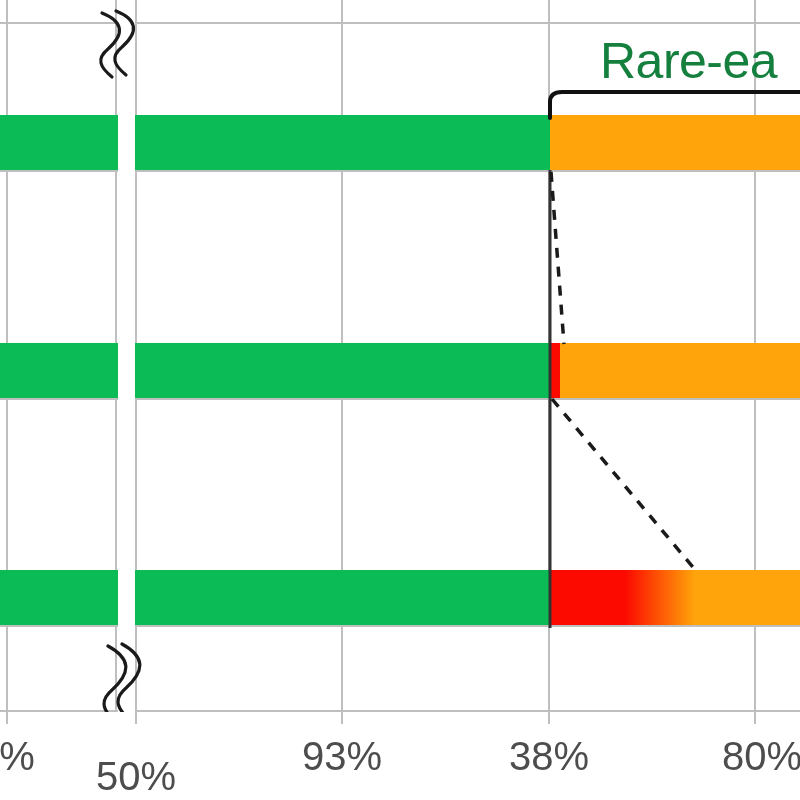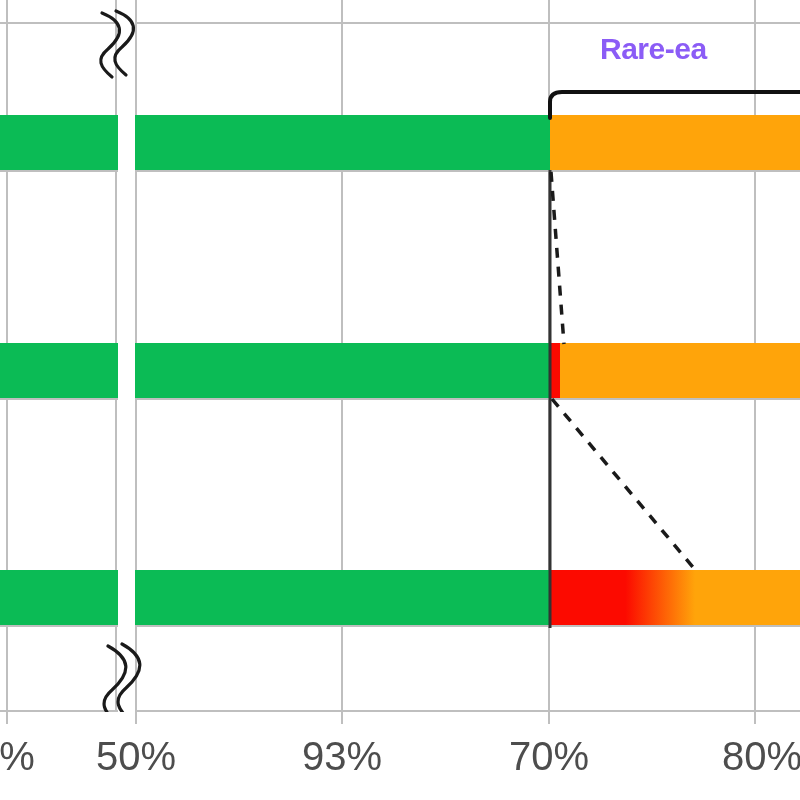--- a/index.html
+++ b/index.html
@@ -96,9 +96,9 @@
     left: 600px;
     top: 32px;
     z-index: 9;
-    font-size: 30px;
-    font-weight: bold;
-    color: #8b5cf6;
+    font-size: 50px;
+    font-weight: normal;
+    color: #15803d;
     white-space: nowrap;
     letter-spacing: -0.5px;
   }

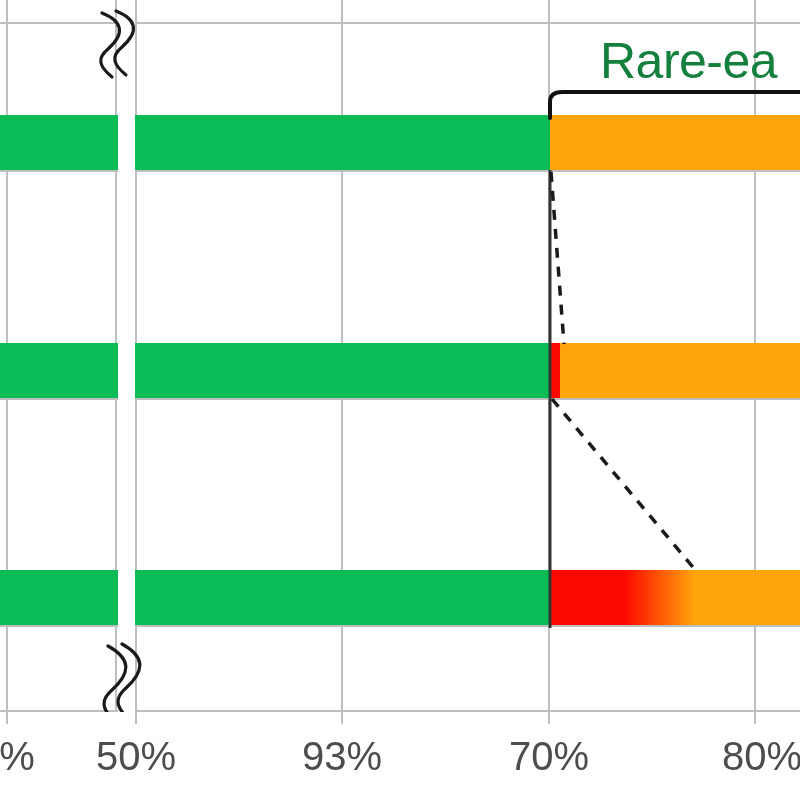--- a/index.html
+++ b/index.html
@@ -208,7 +208,7 @@
     <div class="tick-mark" style="left:754px;"></div>
 
     <div class="tick-label" style="left:6px;">0%</div>
-    <div class="tick-label" style="left:136px;">50%</div>
+    <div class="tick-label" style="left:136px;margin-top:20px;">50%</div>
     <div class="tick-label" style="left:342px;">93%</div>
     <div class="tick-label" style="left:549px;">70%</div>
     <div class="tick-label" style="left:762px;">80%</div>

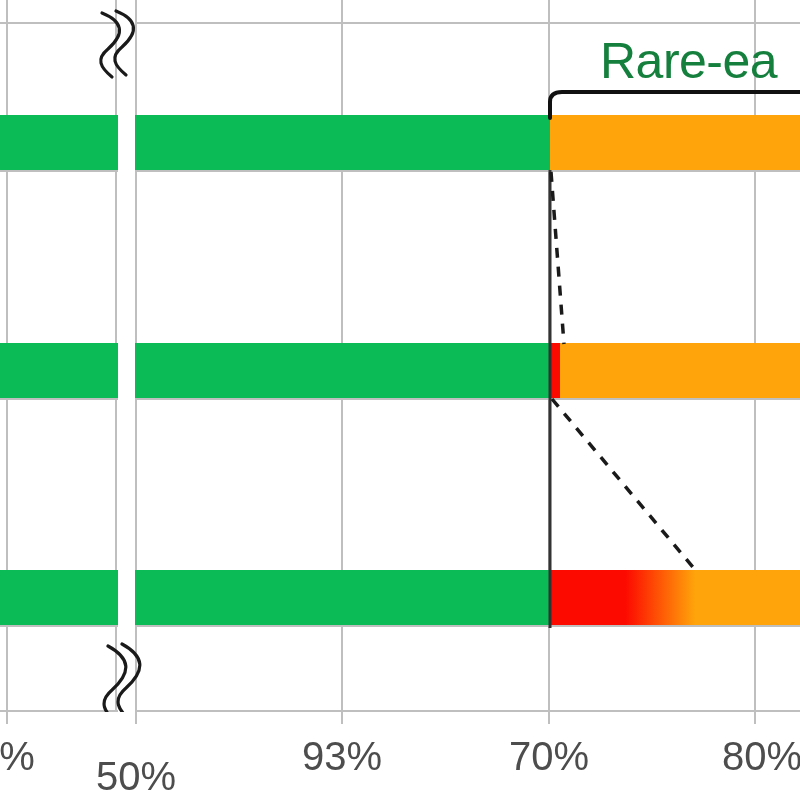--- a/index.html
+++ b/index.html
@@ -210,7 +210,7 @@
     <div class="tick-label" style="left:6px;">0%</div>
     <div class="tick-label" style="left:136px;margin-top:20px;">50%</div>
     <div class="tick-label" style="left:342px;">93%</div>
-    <div class="tick-label" style="left:549px;">70%</div>
+    <div class="tick-label" style="left:549px;">38%</div>
     <div class="tick-label" style="left:762px;">80%</div>
   </div>
 

